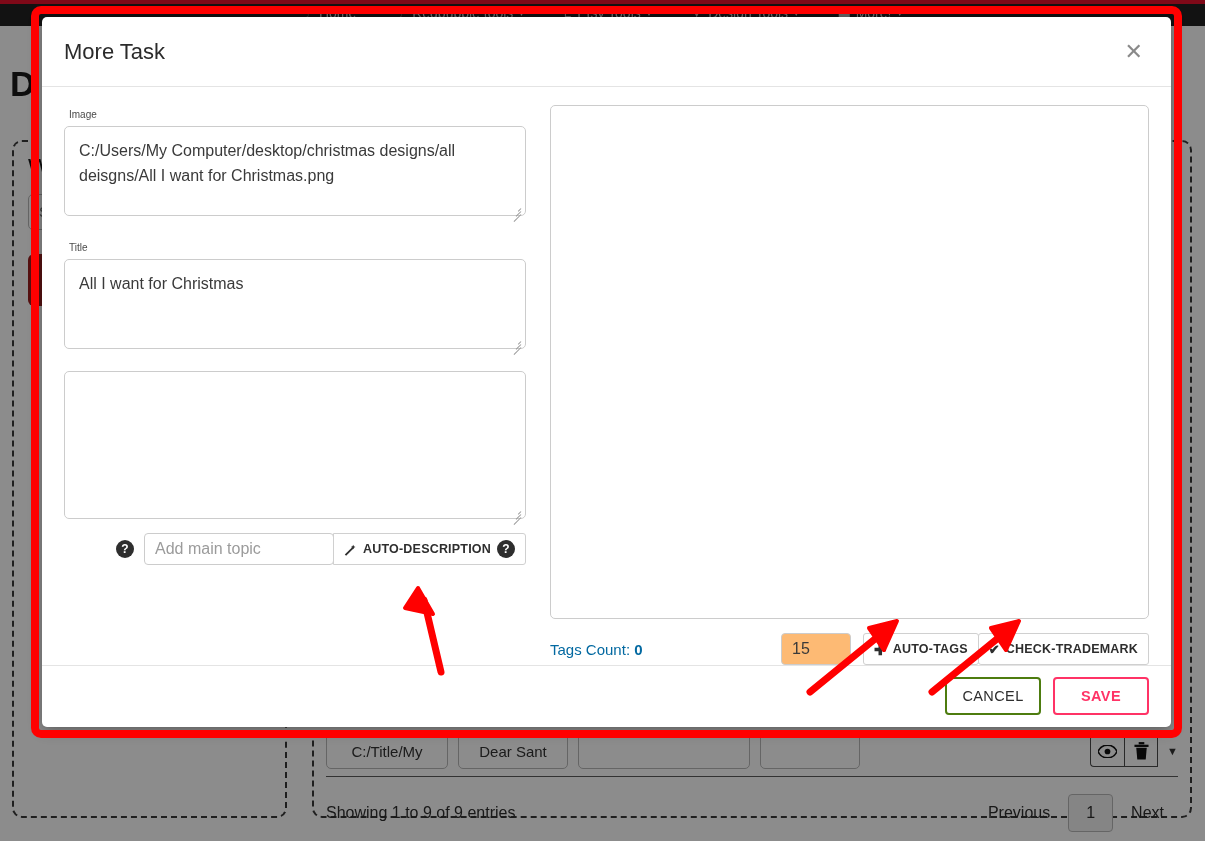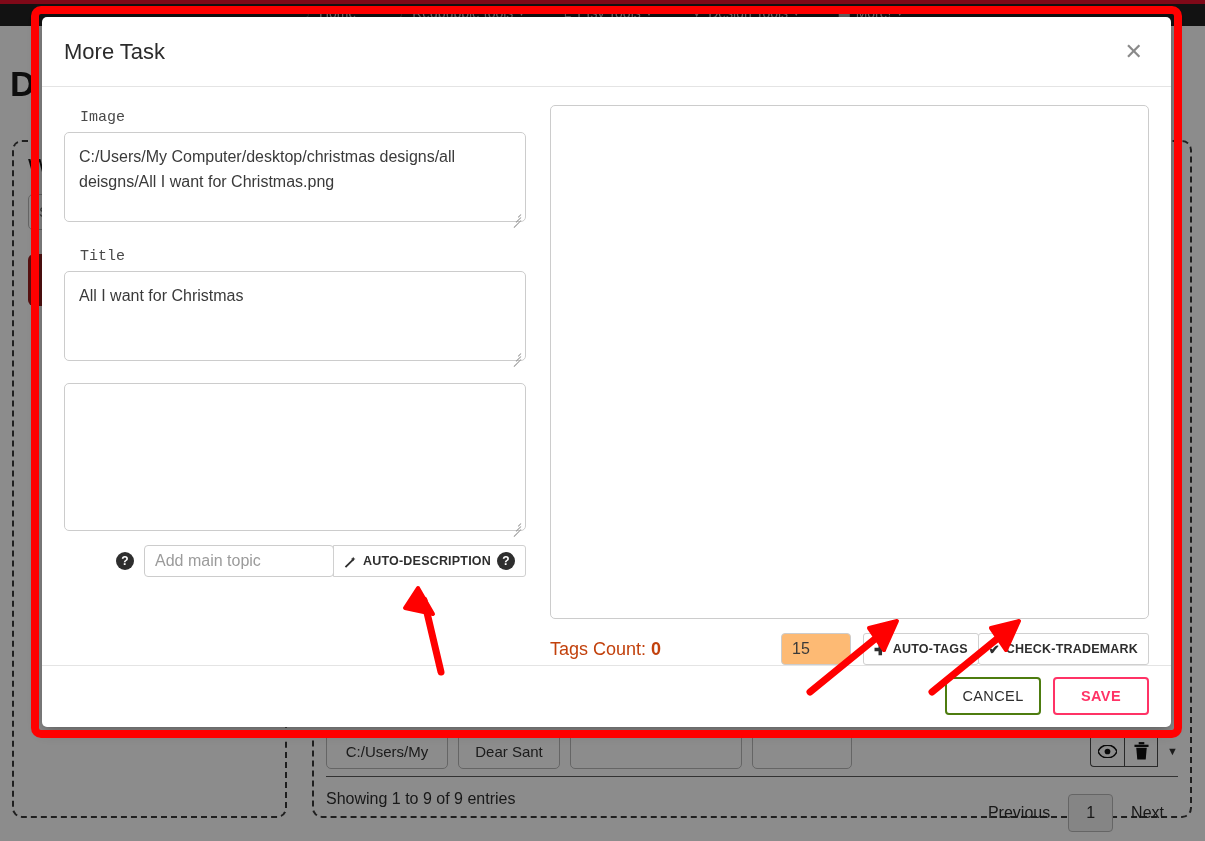--- a/index.html
+++ b/index.html
@@ -148,7 +148,7 @@
   .col-right { flex: 1; display: flex; flex-direction: column; }
 
   .fld-label {
-    font-size: 15px; color: #4a4a4a; margin: 4px 0 6px 16px; font-family: Liberation Mono, monospace;
+    font-size: 10px; color: #4a4a4a; margin: 4px 0 6px 5px;
   }
   .ta {
     width: 100%; border: 1px solid #ccc; border-radius: 5px;

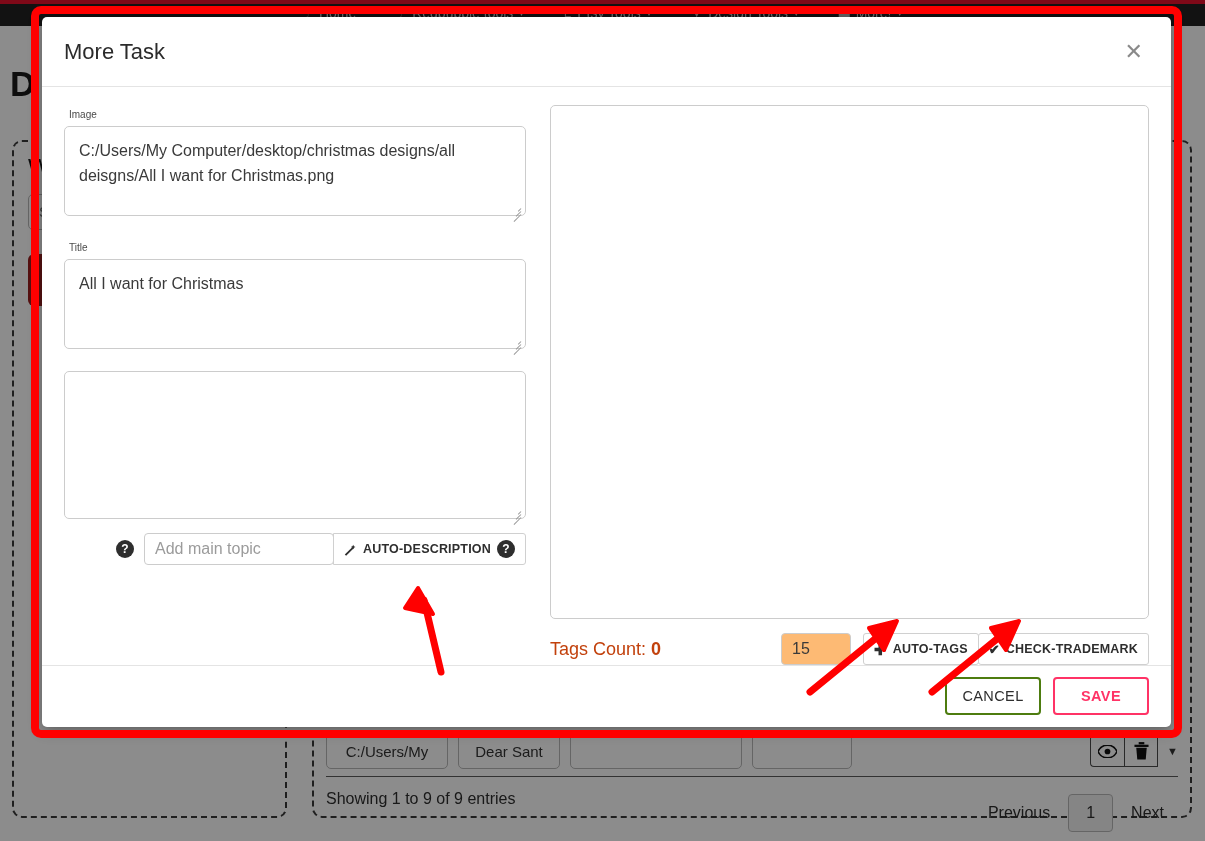--- a/index.html
+++ b/index.html
@@ -206,7 +206,7 @@
   .tags-footer {
     display: flex; align-items: center; margin-top: 14px; gap: 0;
   }
-  .tags-count { font-size: 18px; color: #c2410c; }
+  .tags-count { font-size: 15px; color: #0369a1; }
   .tags-count b { font-weight: 700; }
   .tags-actions { margin-left: auto; display: flex; align-items: center; }
   .num-input {

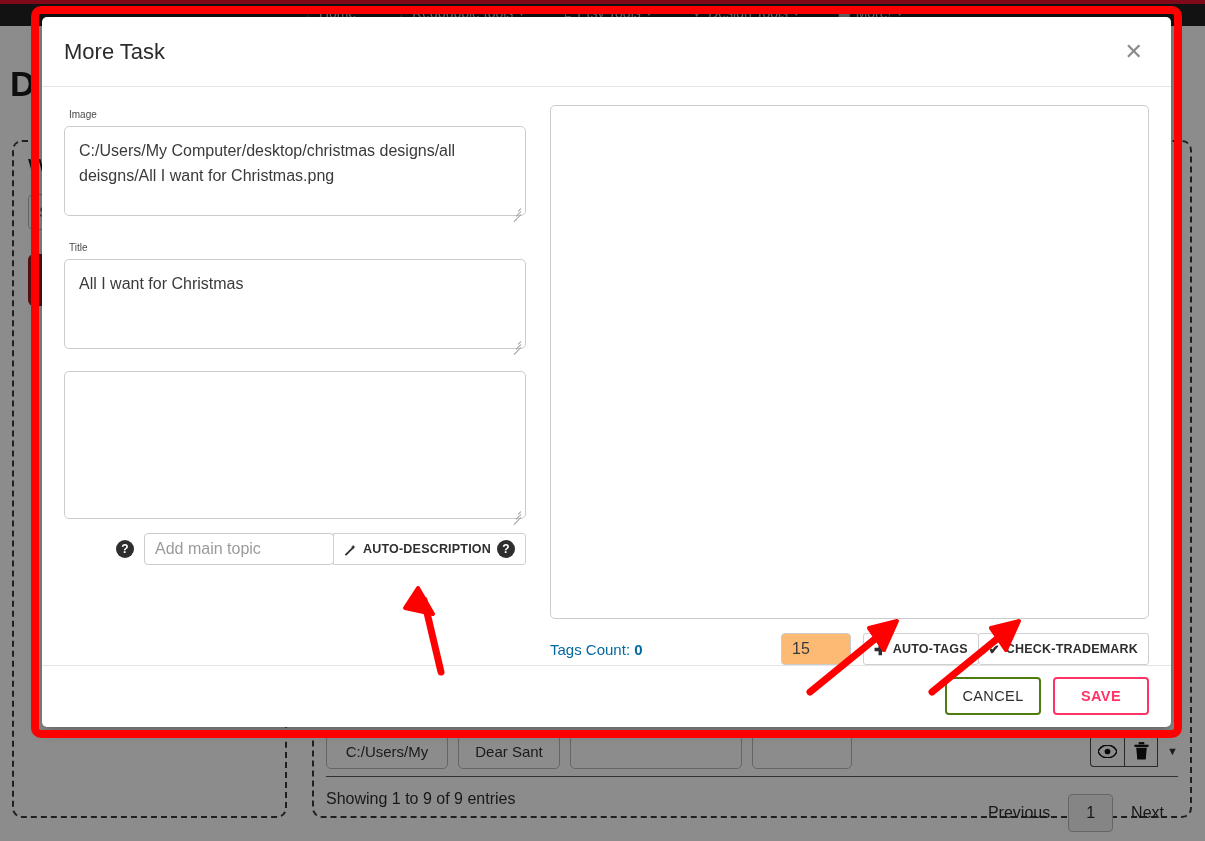--- a/index.html
+++ b/index.html
@@ -280,7 +280,7 @@
     <div class="dashed-panel" id="right-panel">
 
       <div class="tbl-row">
-        <div class="tcell tc-path">C:/Users/My</div>
+        <div class="tcell tc-path">C:/Title/My</div>
         <div class="tcell tc-title">Dear Sant</div>
         <div class="tcell tc-blank1"></div>
         <div class="tcell tc-blank2"></div>

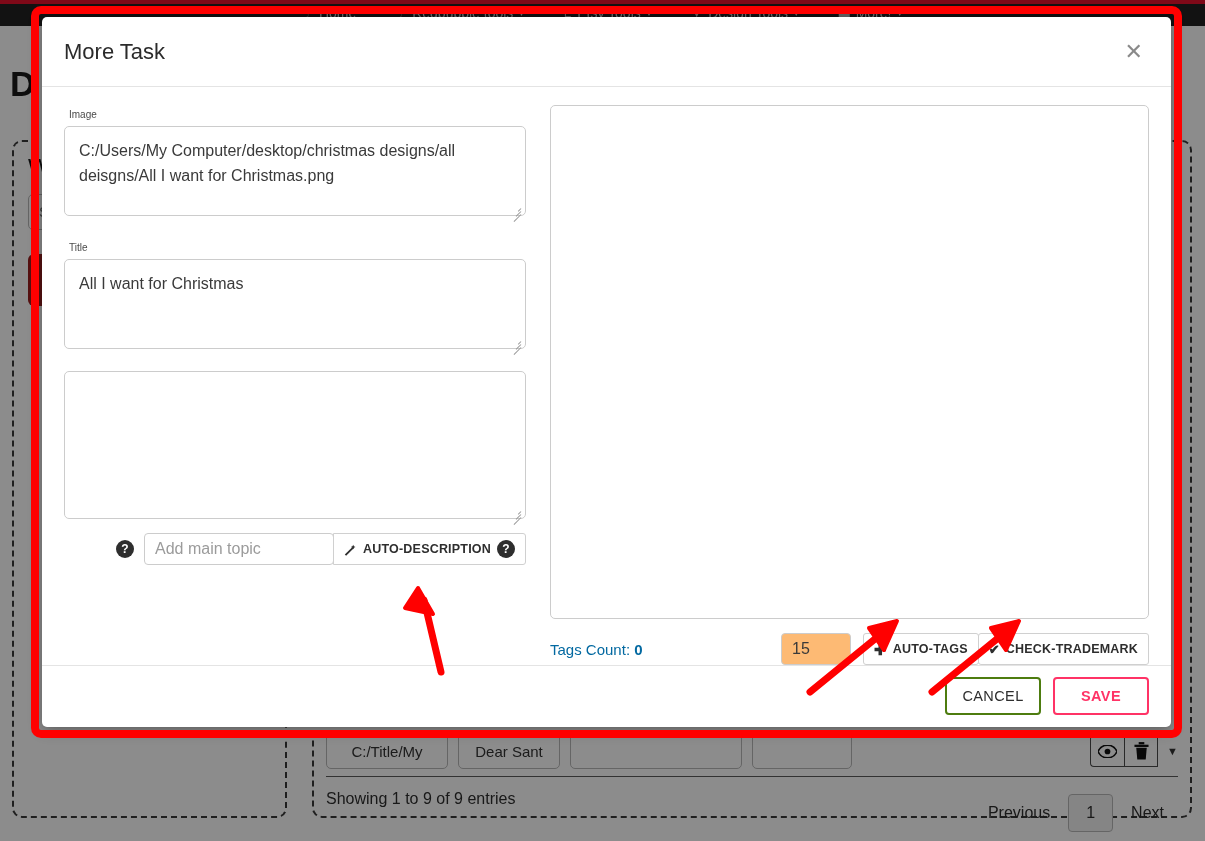--- a/index.html
+++ b/index.html
@@ -78,7 +78,7 @@
     overflow: hidden;
   }
   .tc-path  { width: 122px; }
-  .tc-title { width: 102px; }
+  .tc-title { width: 110px; }
   .tc-blank1{ width: 172px; }
   .tc-blank2{ width: 100px; }
   .tc-status{

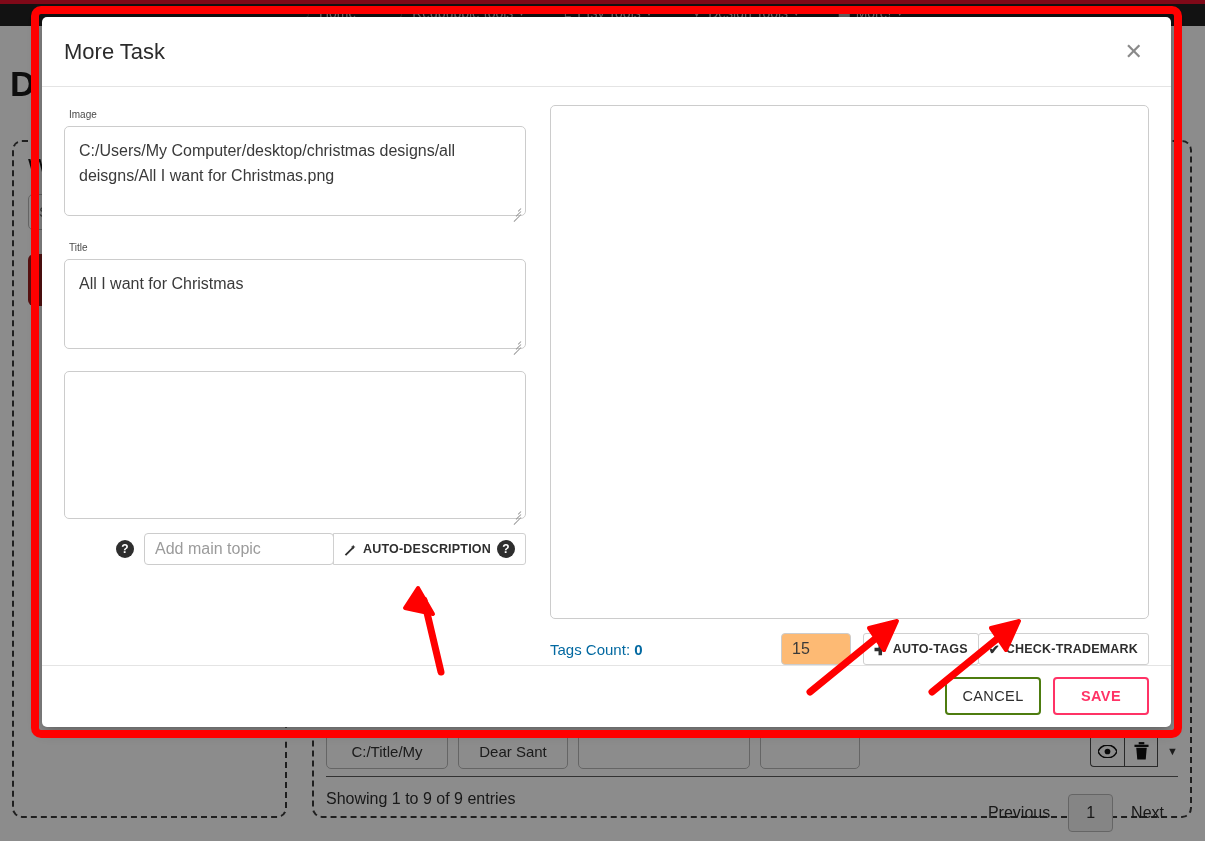--- a/index.html
+++ b/index.html
@@ -101,7 +101,7 @@
   }
   .tbl-foot {
     position: absolute; left: 12px; right: 12px; top: 648px; height: 46px;
-    display: flex; 
+    display: flex; align-items: center;
   }
   .foot-info { font-size: 16px; color: #2f2f2f; }
   .foot-pager { margin-left: auto; display: flex; align-items: center; gap: 4px; }

